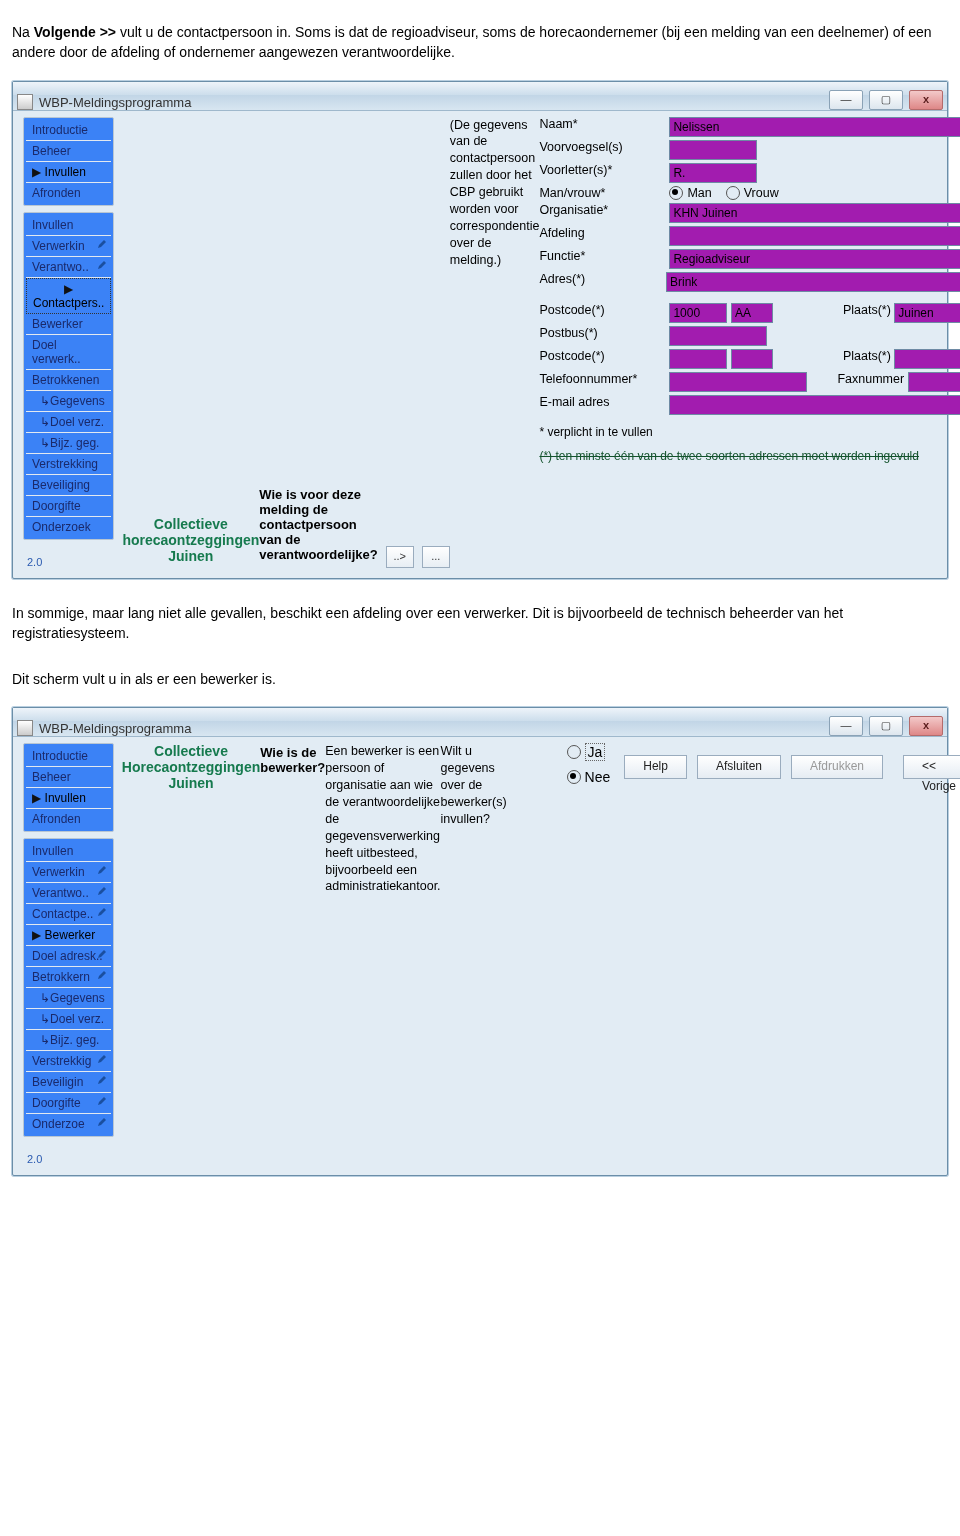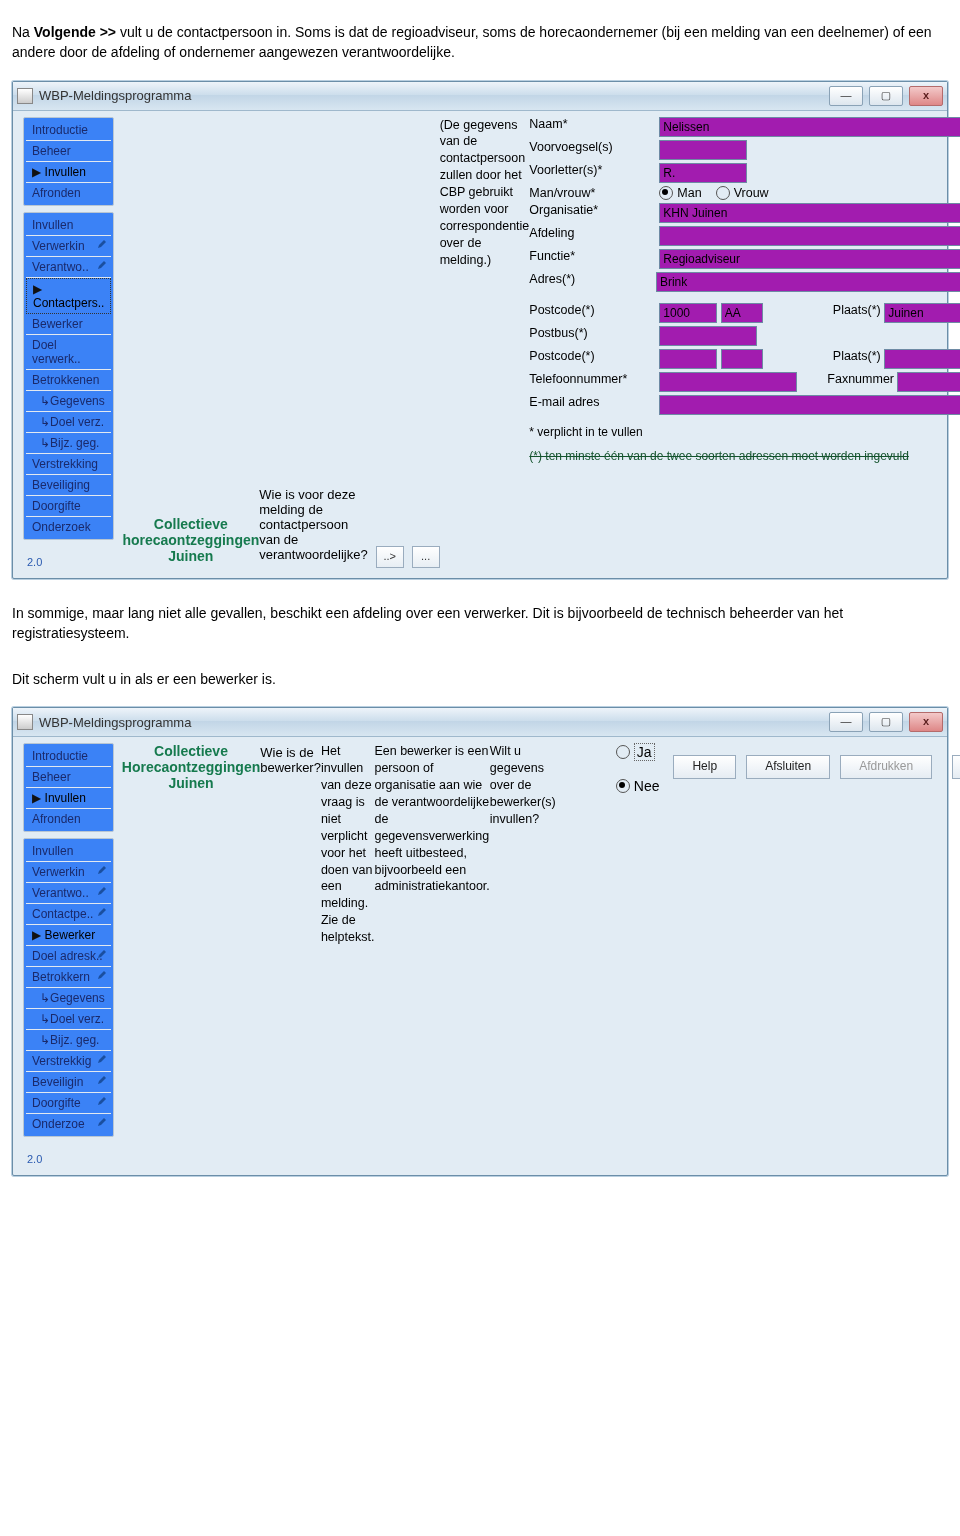--- a/index.html
+++ b/index.html
@@ -6,7 +6,7 @@
   .para{padding:8px 12px 4px 12px;line-height:1.45}
   
   .win{margin:8px 12px 16px 12px;border:1px solid #6b8ea8;background:#e2ecf4;border-radius:2px;box-shadow:0 0 0 1px #b9cfe0}
-  .titlebar{display:flex;align-items:center;height:28px;background:linear-gradient(#eef4fa,#cddeec 45%,#c1d5e6 46%,#d8e6f1);border-bottom:1px solid #9fb8cc;padding:0 4px;font-size:13px;color:#333}
+  .titlebar{display:flex;align-items:flex-end;height:28px;background:linear-gradient(#eef4fa,#cddeec 45%,#c1d5e6 46%,#d8e6f1);border-bottom:1px solid #9fb8cc;padding:0 4px;font-size:13px;color:#333}
   .appico{width:14px;height:14px;margin-right:6px;border:1px solid #888;background:linear-gradient(#fff,#ccc)}
   .wbtns{margin-left:auto;display:flex;gap:6px}
   .wbtn{width:32px;height:18px;border-radius:2px;position:relative;background:linear-gradient(#fff,#dde6ee);border:1px solid #8aa2b6;font-size:11px;line-height:16px;text-align:center;color:#333}

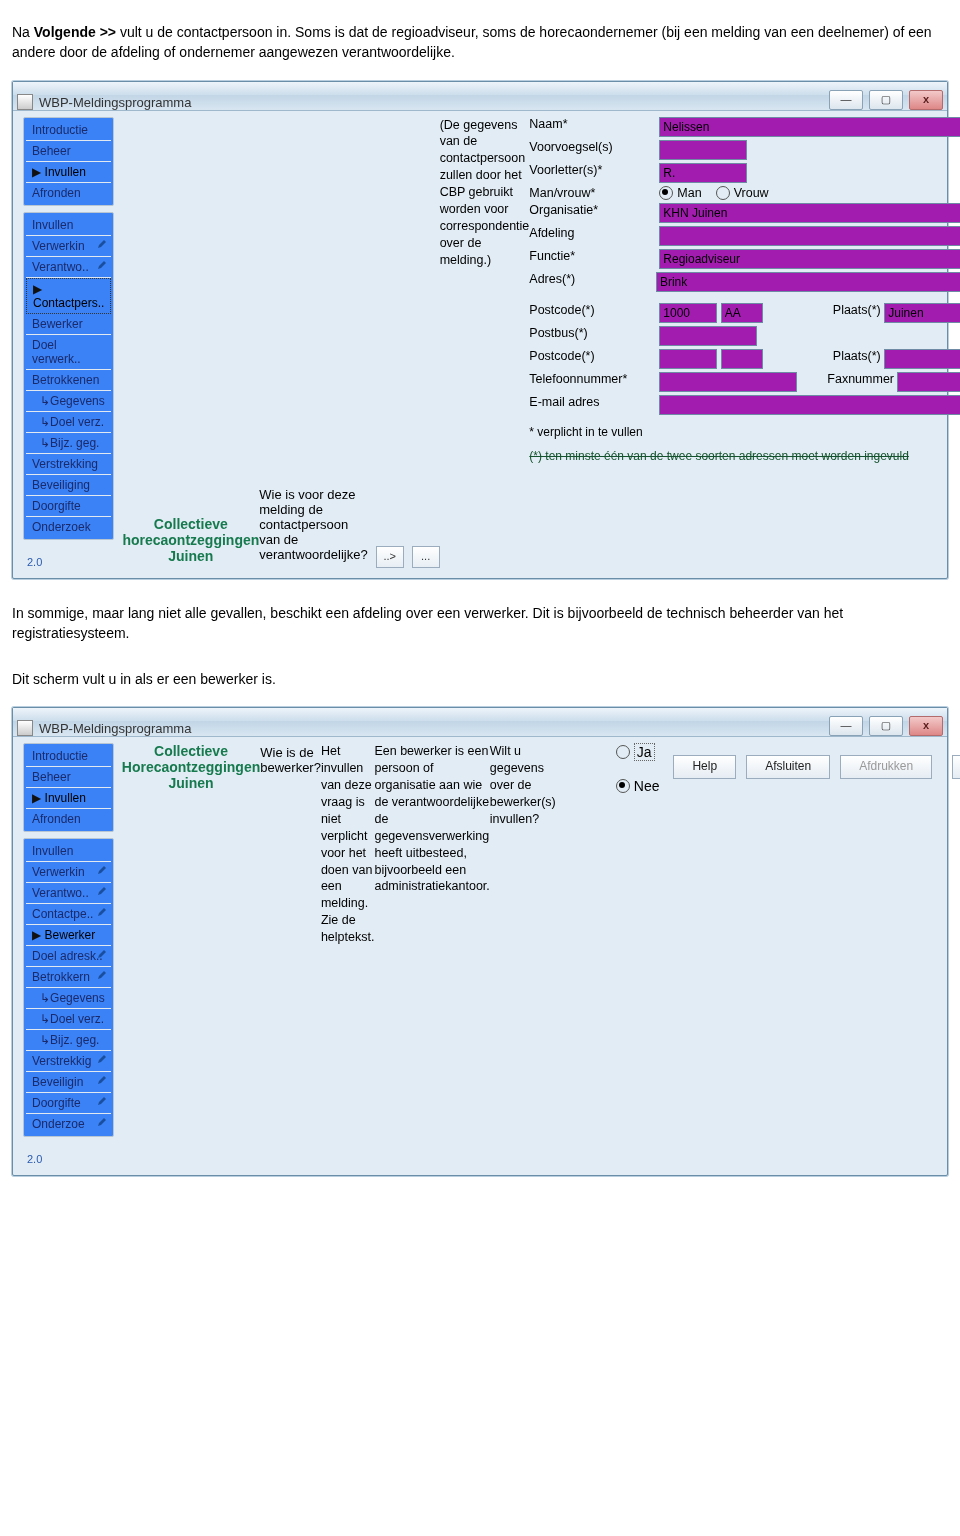--- a/index.html
+++ b/index.html
@@ -77,7 +77,7 @@
         <div class="navitm"><span>Verantwo</span><svg class="pen tick" viewBox="0 0 10 10">
               <path d="M1 9l1-3 5-5 2 2-5 5-3 1z" fill="#1a4fa0"></path>
             </svg>..</div>
-        <div class="navitm act" style="border:1px dotted #333;"><span class="arrow">▶ </span><span>Contactpers..</span></div>
+        <div class="navitm act" style="border:1px dotted #333;text-align:center;"><span class="arrow">▶ </span><span>Contactpers..</span></div>
         <div class="navitm">Bewerker</div>
         <div class="navitm">Doel verwerk..</div>
         <div class="navitm">Betrokkenen</div>

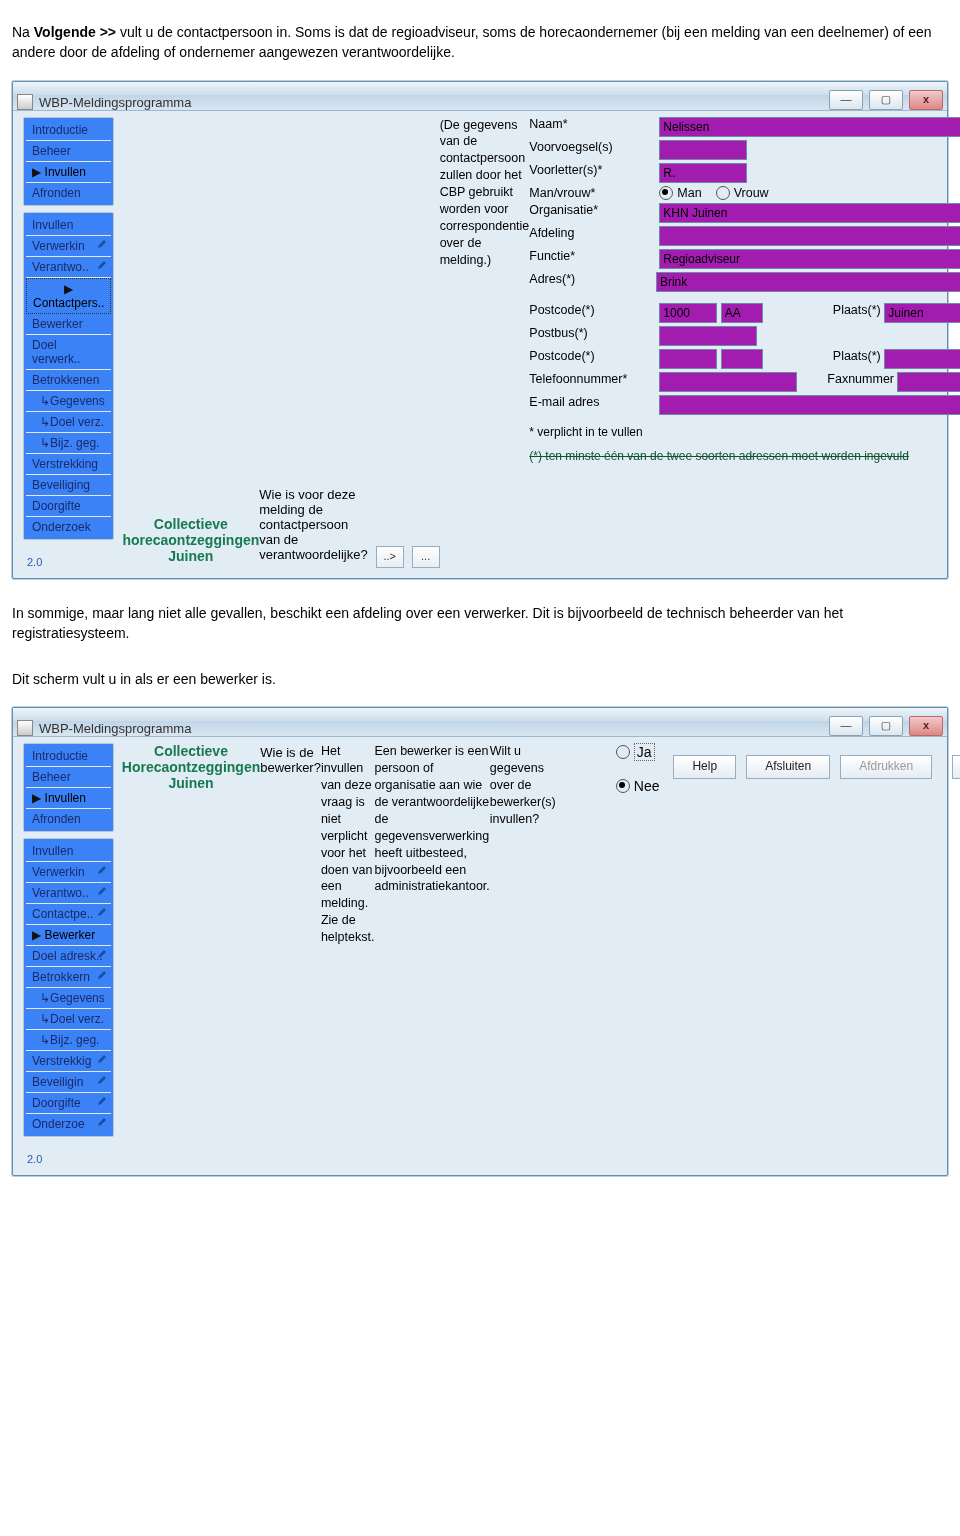--- a/index.html
+++ b/index.html
@@ -24,7 +24,7 @@
   .headerrow{display:flex;align-items:flex-end;gap:8px}
   .pagetitle{flex:1;text-align:center;color:#167a4e;font-weight:bold;font-size:14px;margin-bottom:4px}
   .sqbtn{width:26px;height:20px;border:1px solid #9aacbe;background:linear-gradient(#fff,#e7eef4);font-size:11px;text-align:center;line-height:18px;color:#333}
-  .question{font-weight:normal;margin:2px 0 6px 0;font-size:13px}
+  .question{font-weight:bold;margin:2px 0 6px 0;font-size:13px}
   .expl{font-size:12.5px;margin-bottom:8px;line-height:1.35}
   .formarea{font-size:12.5px}
   .row{display:flex;margin-bottom:3px}

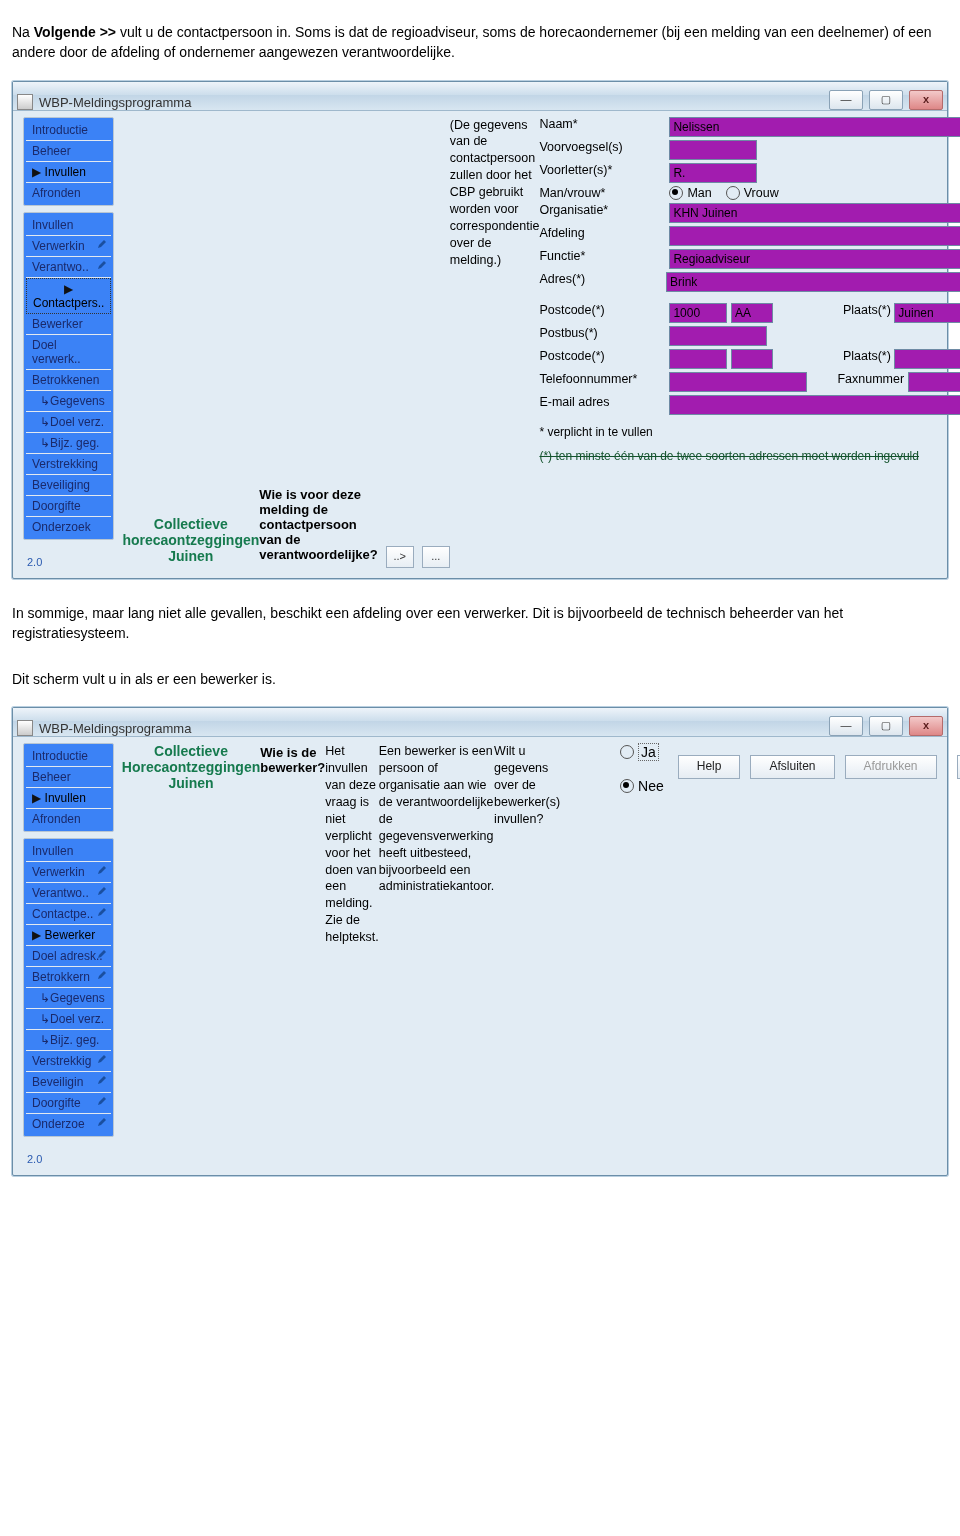--- a/index.html
+++ b/index.html
@@ -237,7 +237,6 @@
     <div class="maincol">
       <div class="pagetitle">Collectieve Horecaontzeggingen Juinen</div>
       <div class="question">Wie is de bewerker?</div>
-      <div class="expl">Het invullen van deze vraag is niet verplicht voor het doen van een melding. Zie de helptekst.</div>
       <div class="expl">Een bewerker is een persoon of organisatie aan wie de verantwoordelijke de gegevensverwerking heeft uitbesteed, bijvoorbeeld een administratiekantoor.</div>
       <div class="expl">Wilt u gegevens over de bewerker(s) invullen?</div>
       <div style="padding-left:60px">

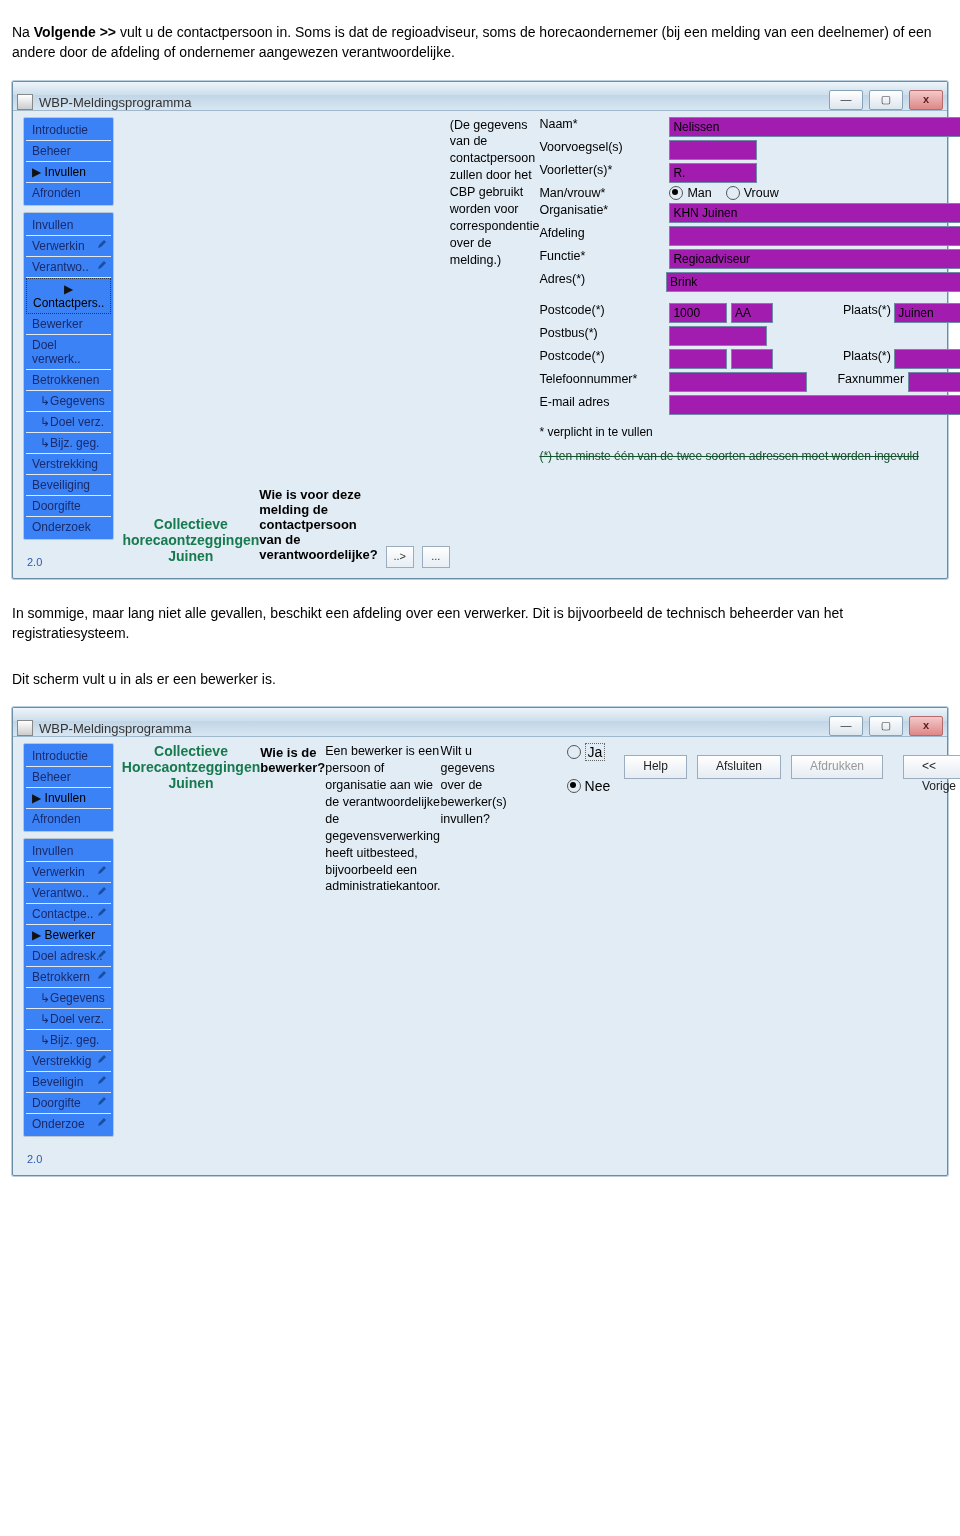--- a/index.html
+++ b/index.html
@@ -240,7 +240,7 @@
       <div class="expl">Een bewerker is een persoon of organisatie aan wie de verantwoordelijke de gegevensverwerking heeft uitbesteed, bijvoorbeeld een administratiekantoor.</div>
       <div class="expl">Wilt u gegevens over de bewerker(s) invullen?</div>
       <div style="padding-left:60px">
-        <div class="radio" style="display:flex;margin-bottom:17px">
+        <div class="radio" style="display:flex;margin-bottom:8px">
             <span class="rc"></span>
             <span style="border:1px dotted #666;padding:0 2px">Ja</span>
           </div>

